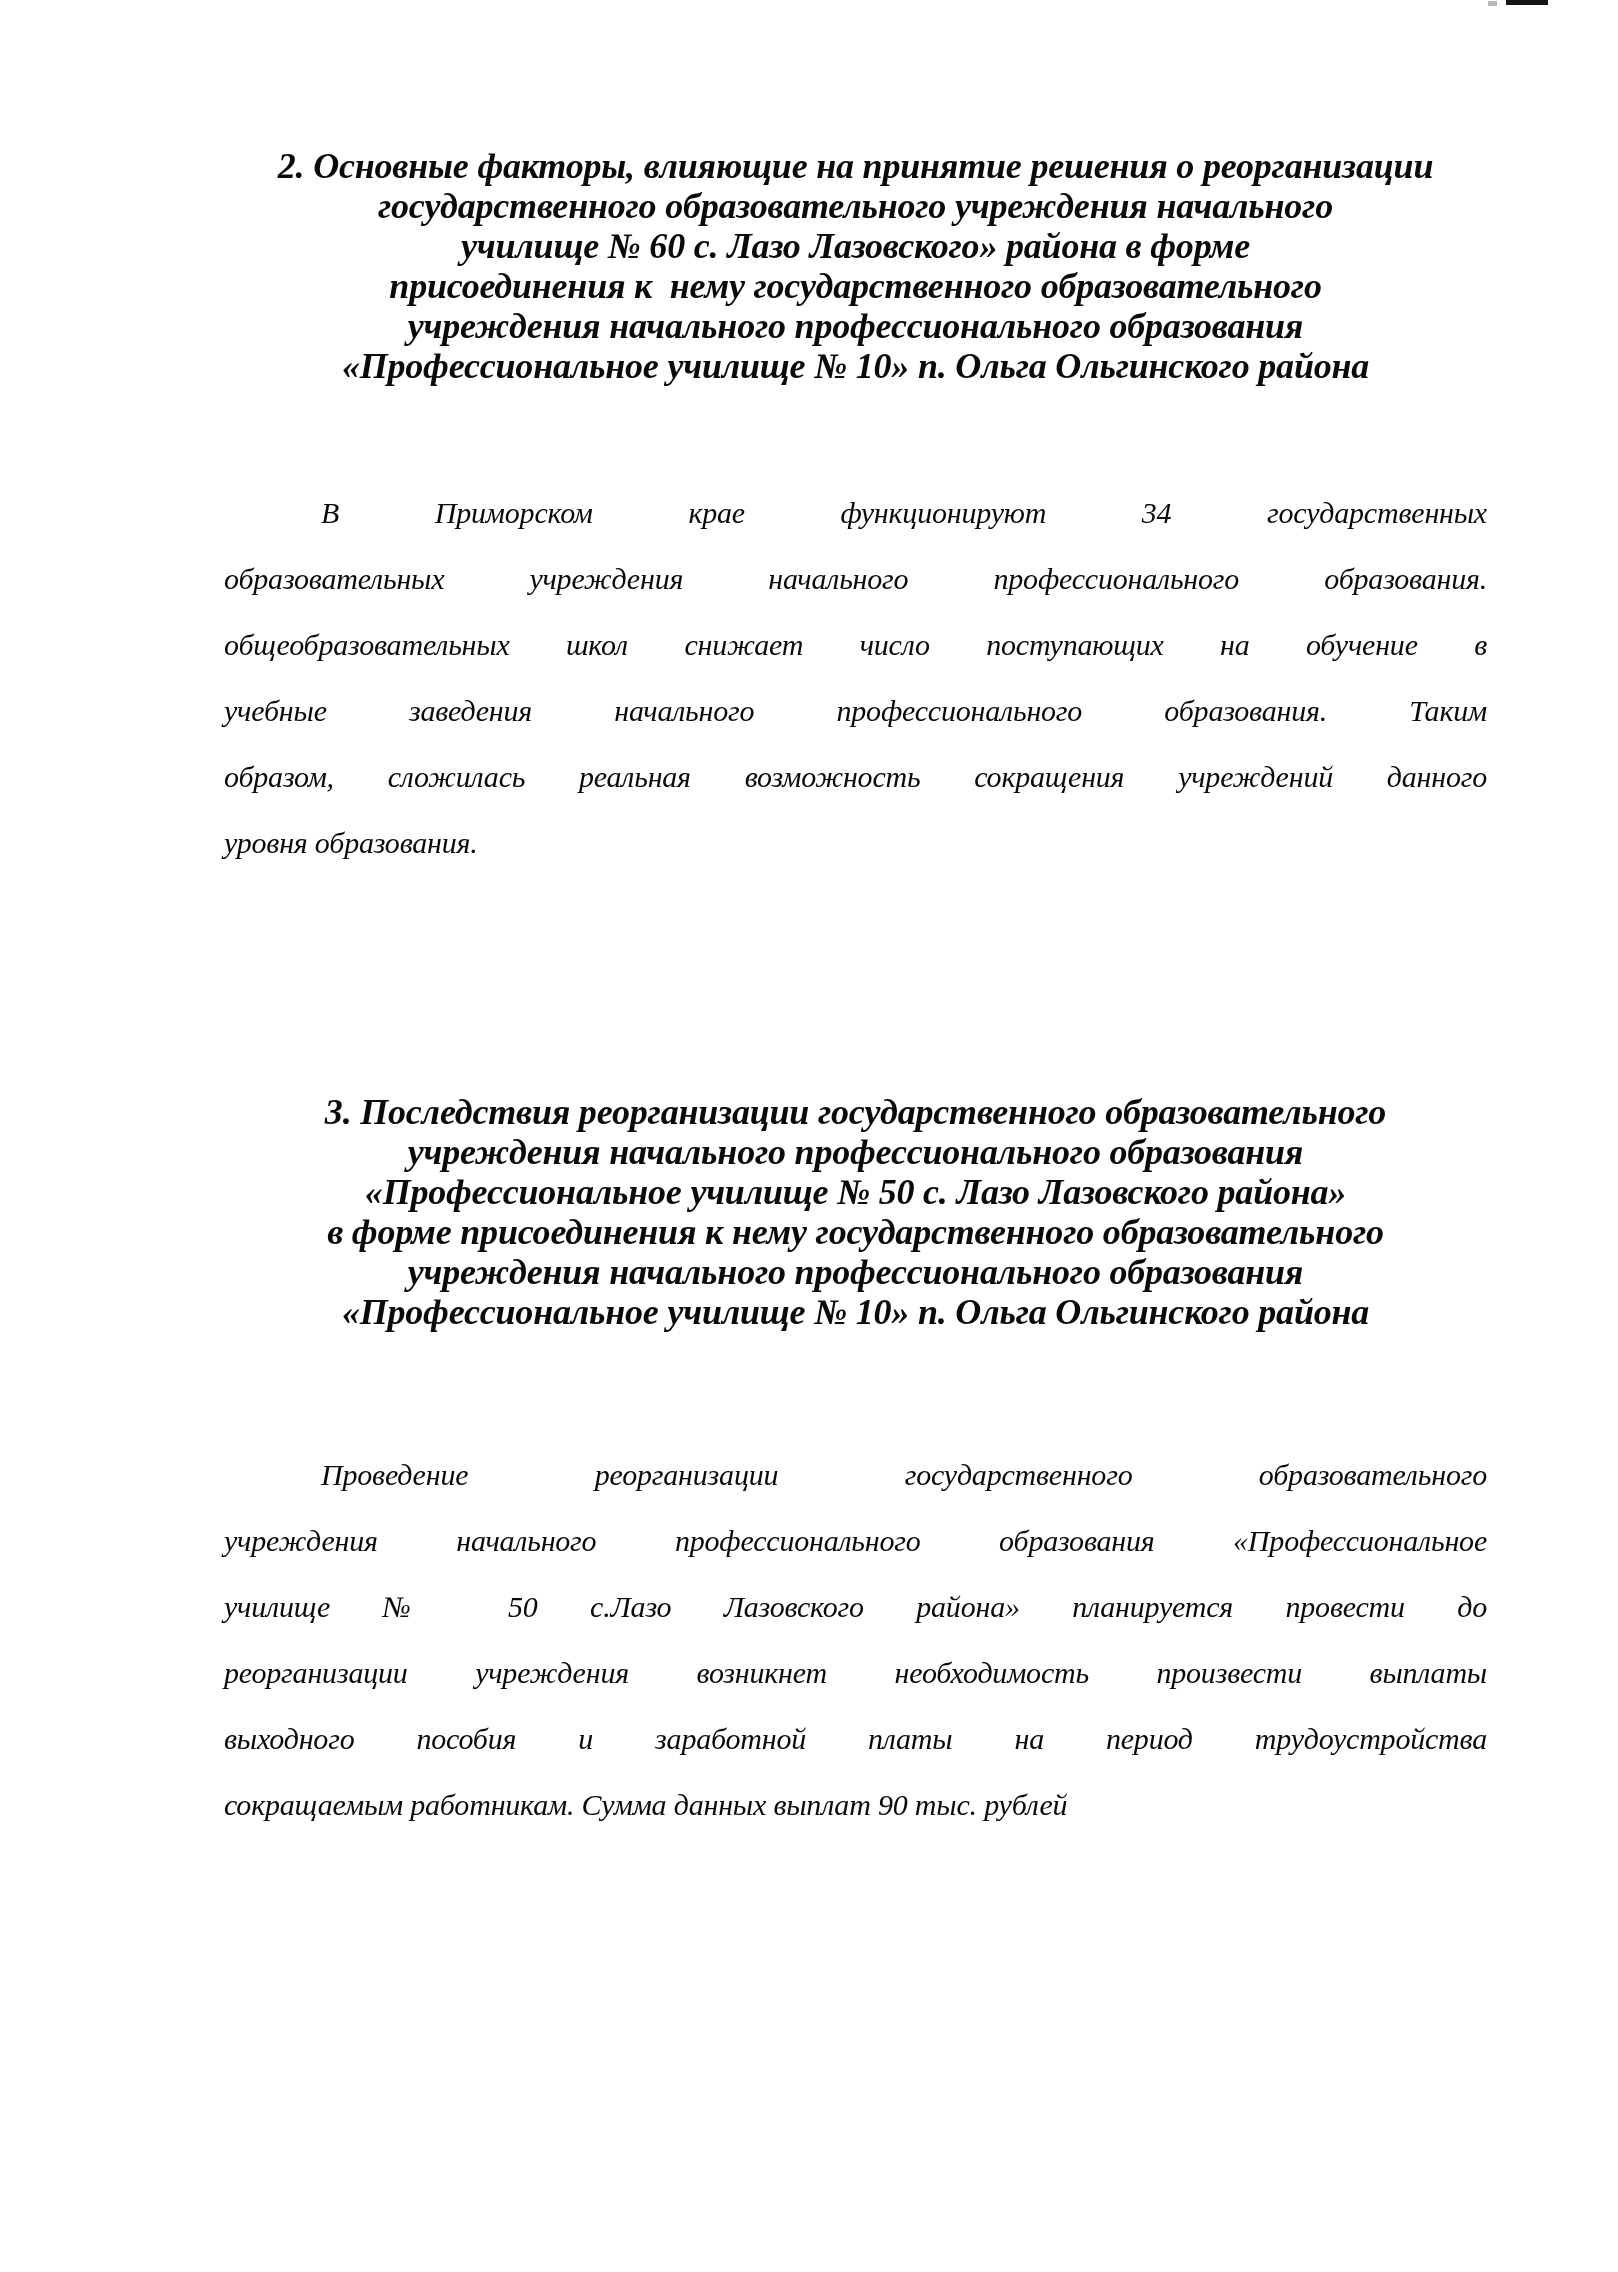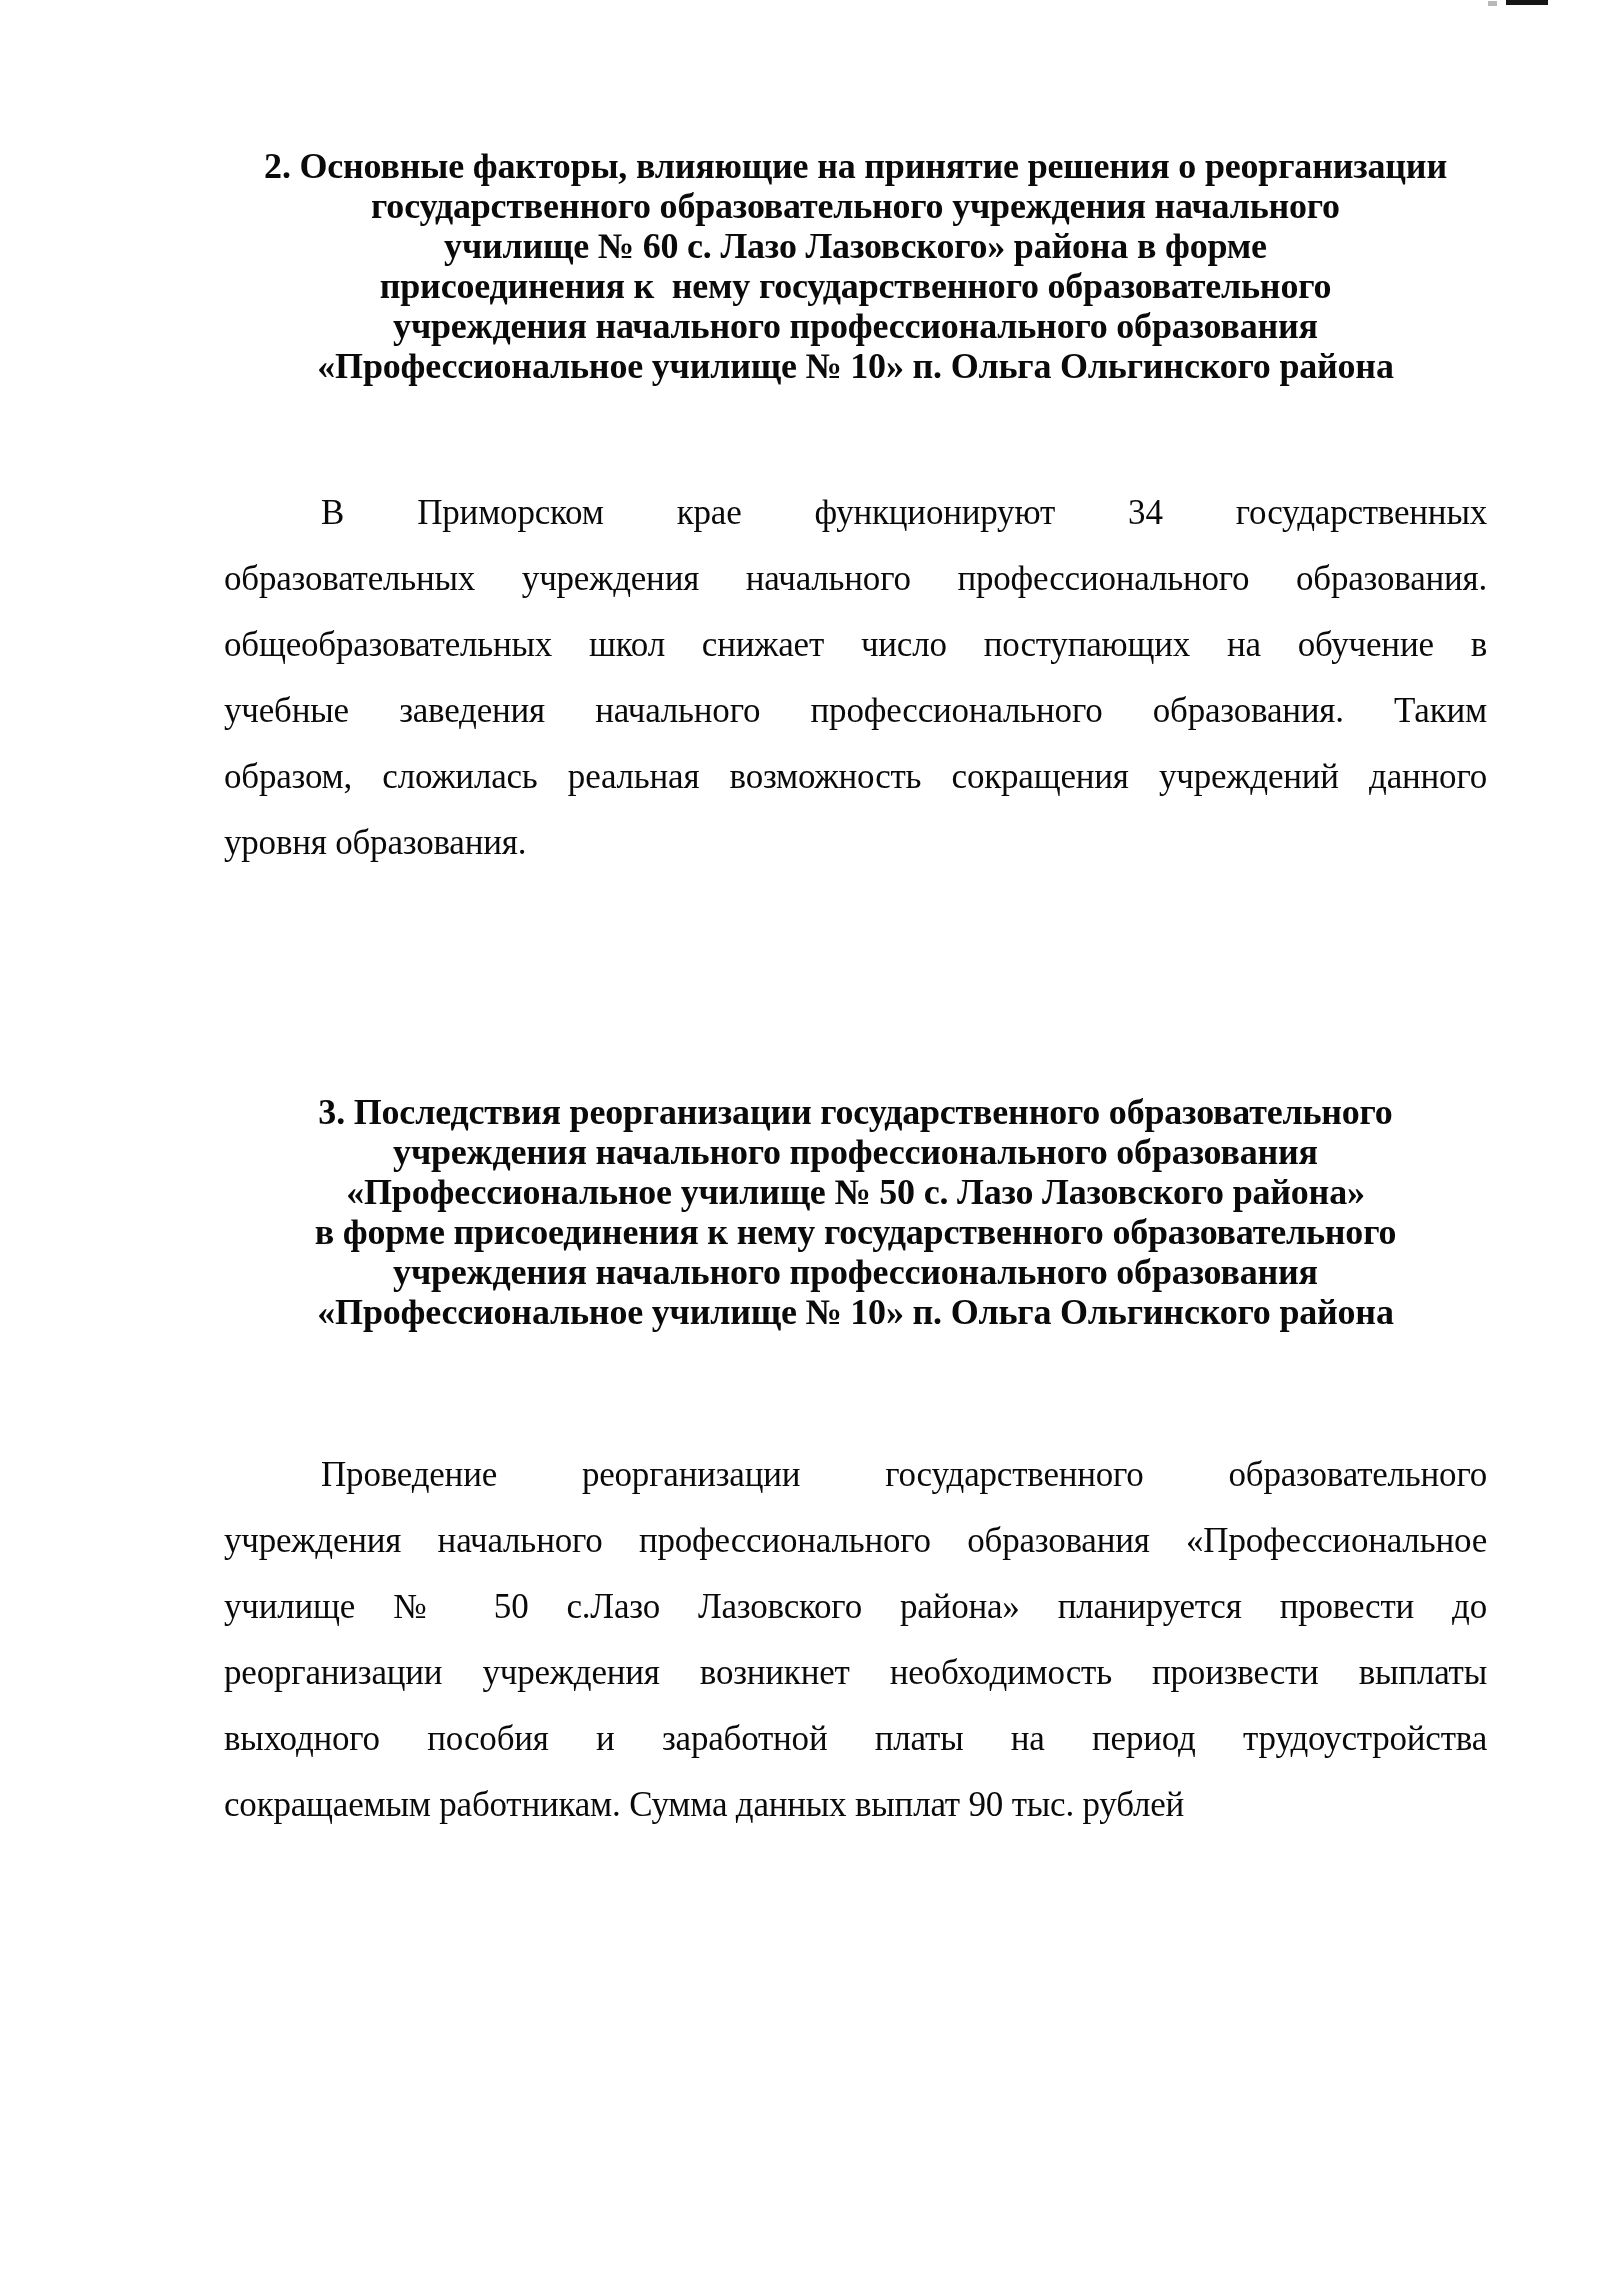--- a/index.html
+++ b/index.html
@@ -11,6 +11,7 @@
     font-family: "Liberation Serif", "DejaVu Serif", serif;
     color: #0a0a0a;
     overflow: hidden;
+    font-style: italic;
   }
   .scan-bar {
     position: absolute;

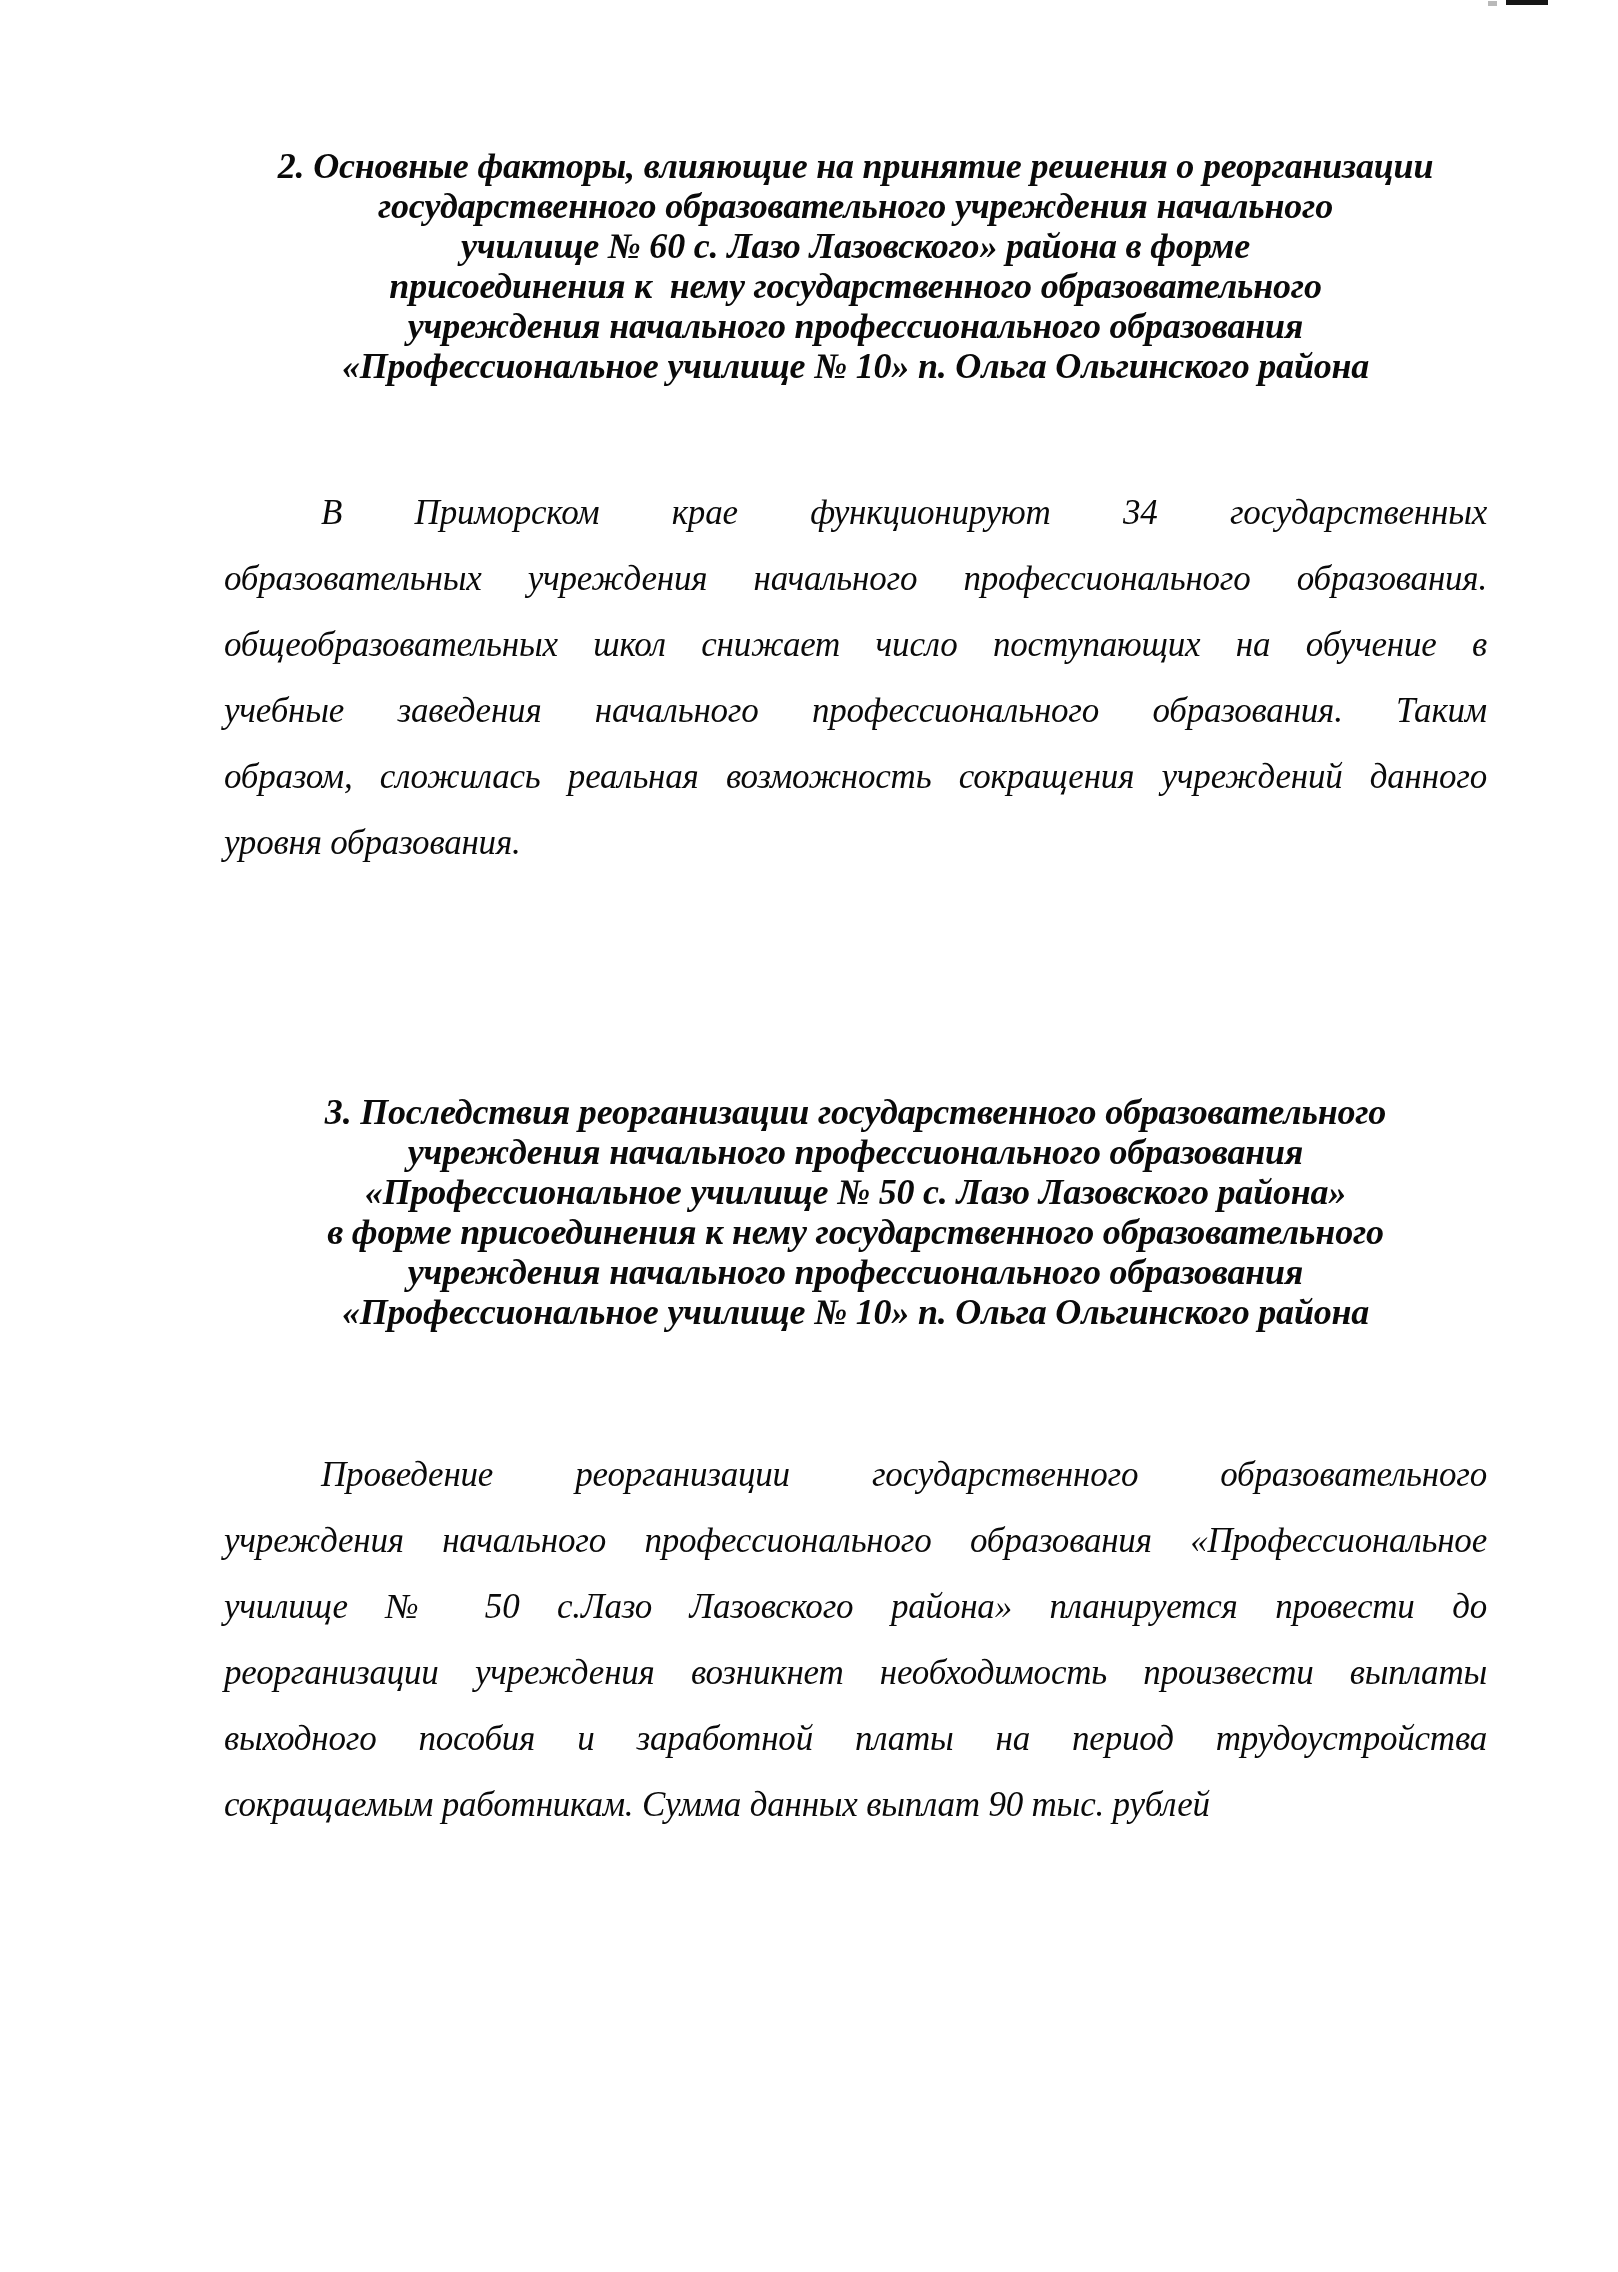--- a/index.html
+++ b/index.html
@@ -39,7 +39,7 @@
     letter-spacing: -0.2px;
   }
   .pl {
-    font-size: 35px;
+    font-size: 30px;
     line-height: 66px;
     text-align: justify;
     text-align-last: justify;

